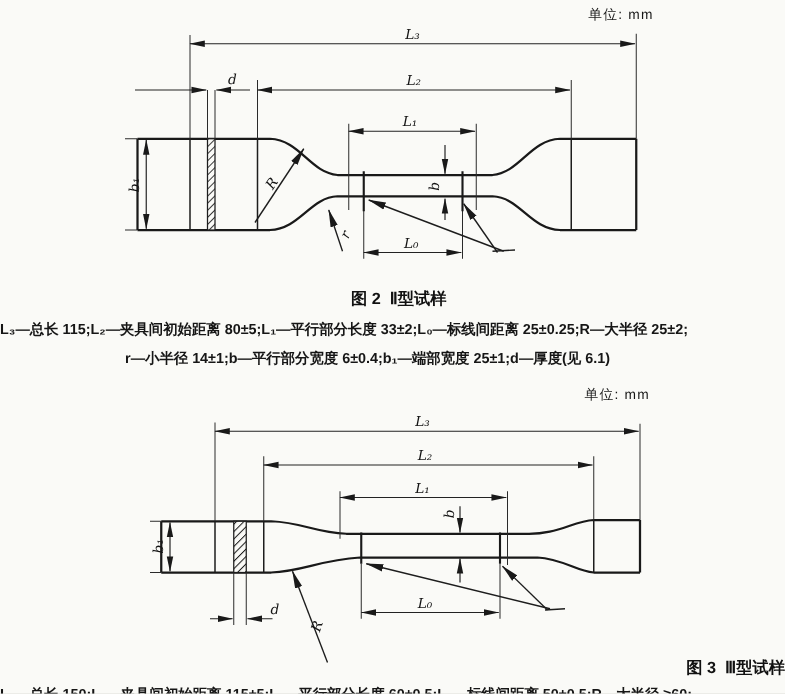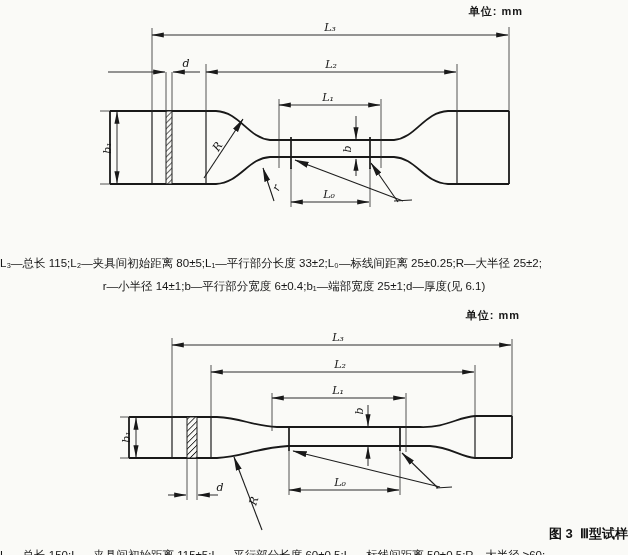--- a/index.html
+++ b/index.html
@@ -14,7 +14,7 @@
   .unit-label{
     position:absolute;
     font-size:11px;
-    font-weight:700;
+    font-weight:400;
     letter-spacing:1px;
     text-align:right;
     white-space:pre;

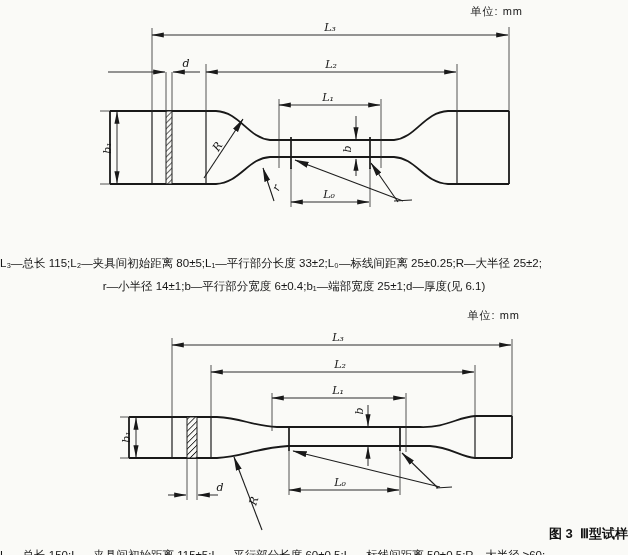--- a/index.html
+++ b/index.html
@@ -130,6 +130,7 @@
     <text x="277" y="191" text-anchor="middle" font-size="10" transform="rotate(-65 277 188)">r</text>
   </svg>
 
+  <div class="fig-caption" style="top:230px;text-indent:10px;">图 2  Ⅱ型试样</div>
   <div class="fig-desc" style="top:256px;">L₃—总长 115;L₂—夹具间初始距离 80±5;L₁—平行部分长度 33±2;L₀—标线间距离 25±0.25;R—大半径 25±2;</div>
   <div class="fig-desc" style="top:279px;padding-left:44px;">r—小半径 14±1;b—平行部分宽度 6±0.4;b₁—端部宽度 25±1;d—厚度(见 6.1)</div>
 

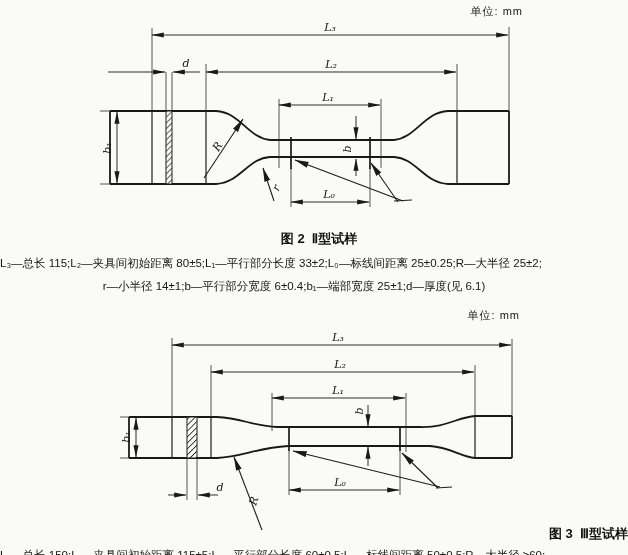--- a/index.html
+++ b/index.html
@@ -36,6 +36,7 @@
     font-size:11.5px;
     white-space:pre;
     color:#161616;
+    font-weight:bold;
   }
   svg{position:absolute;left:0;}
   svg text{

